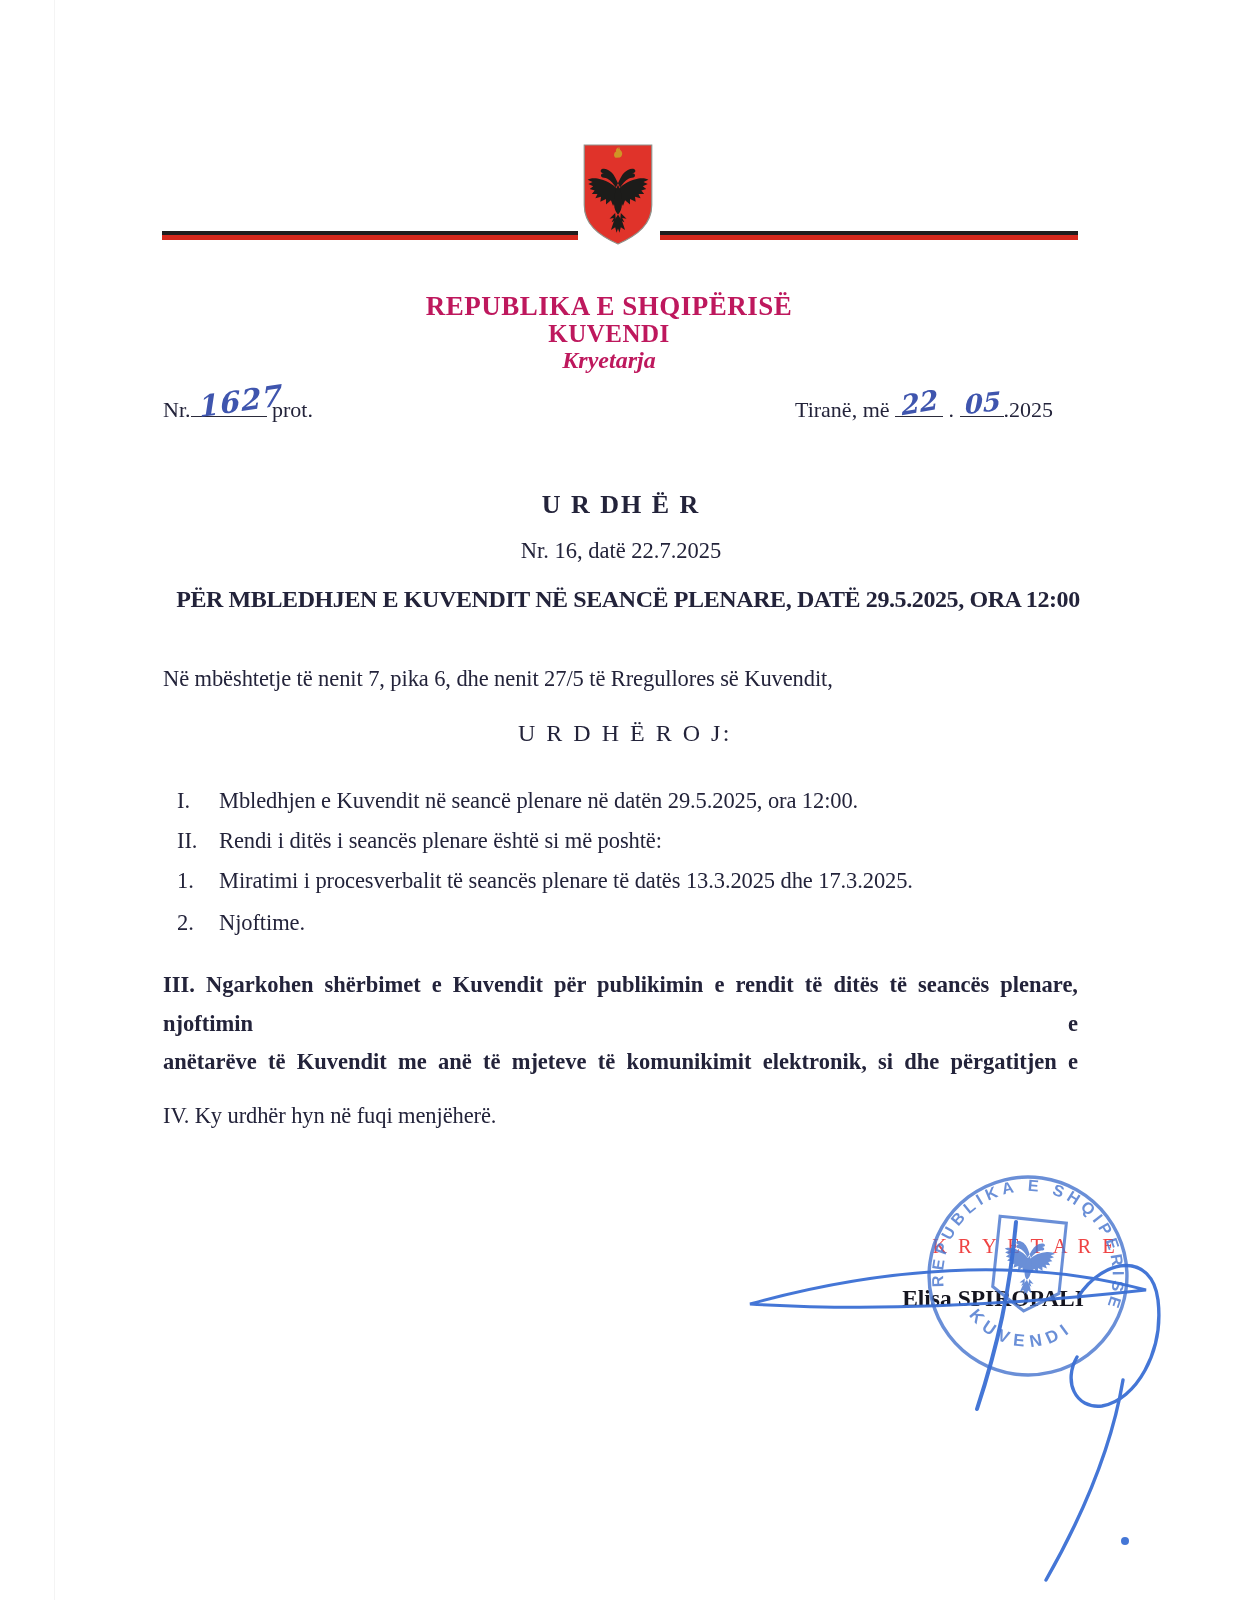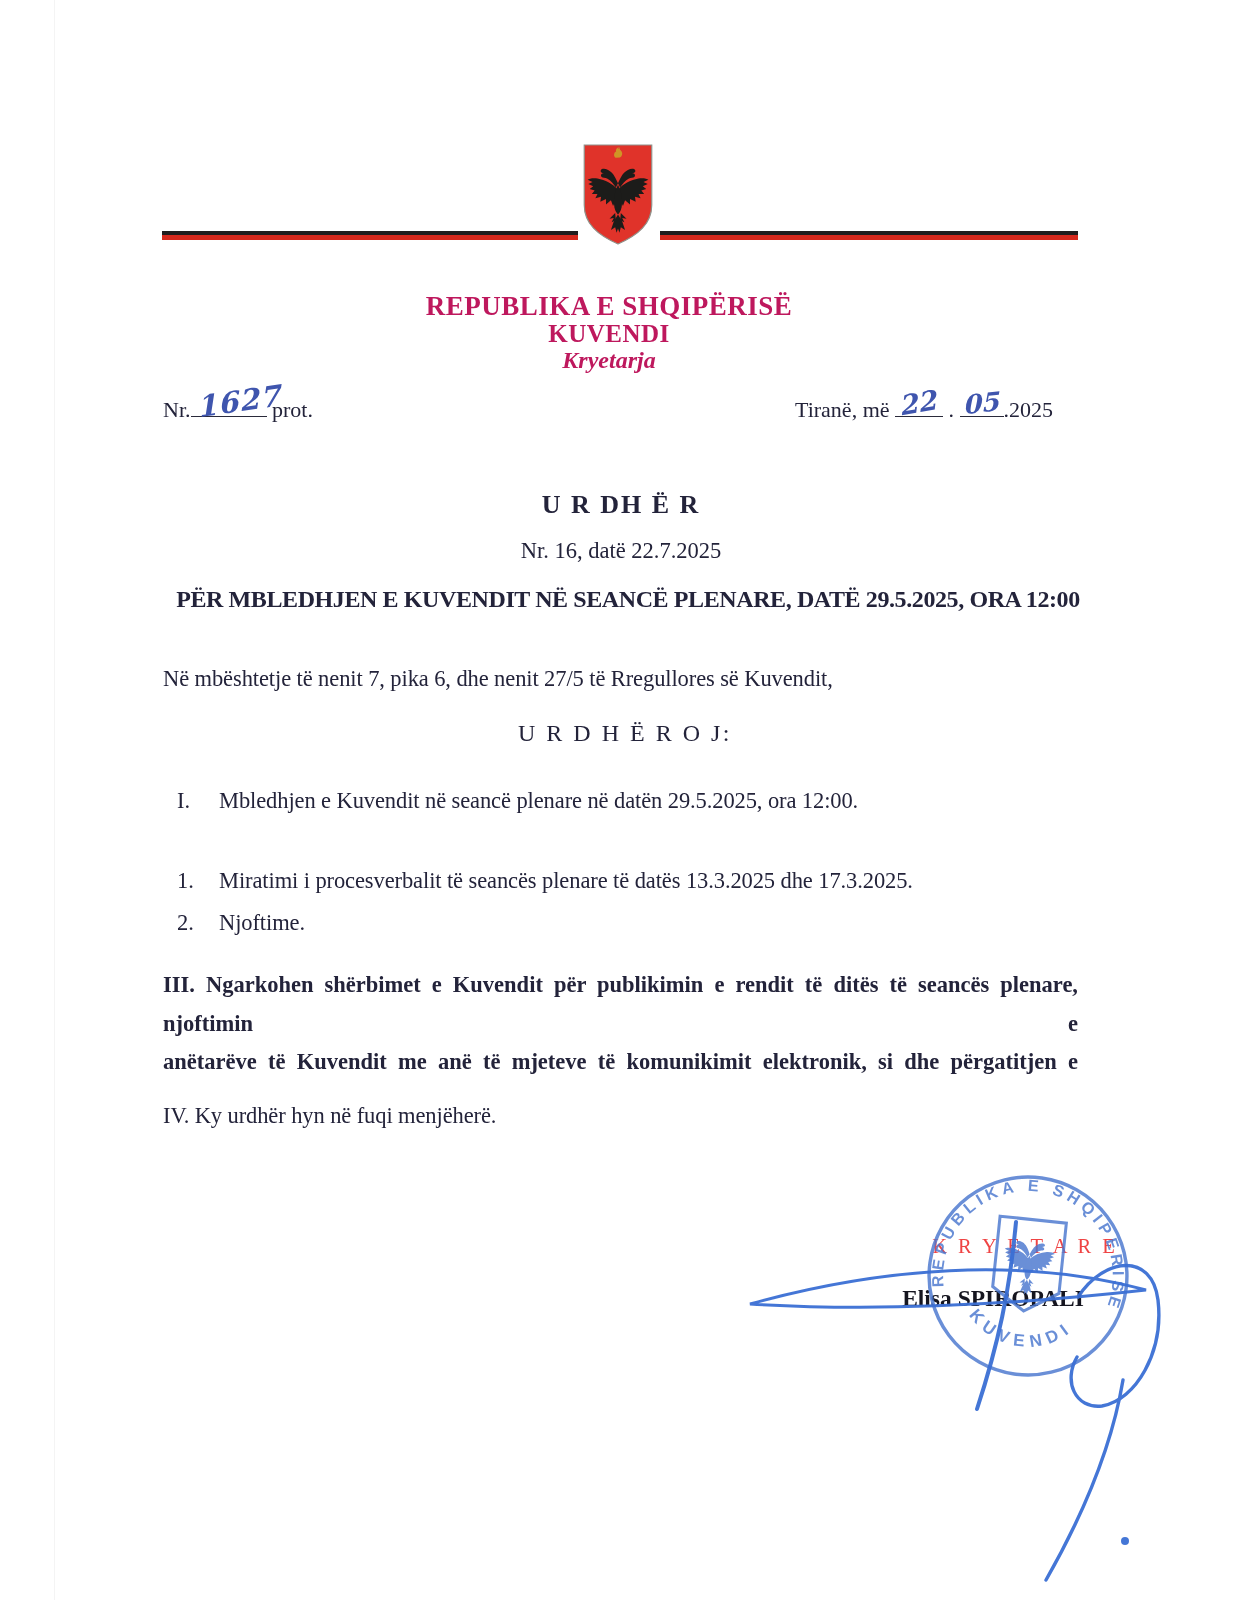--- a/index.html
+++ b/index.html
@@ -120,6 +120,7 @@
   <div class="abs orderoj">U R D H Ë R O J:</div>
 
   <div class="abs body-text item it1"><span class="mk">I.</span><span>Mbledhjen e Kuvendit në seancë plenare në datën 29.5.2025, ora 12:00.</span></div>
+  <div class="abs body-text item it2"><span class="mk">II.</span><span>Rendi i ditës i seancës plenare është si më poshtë:</span></div>
   <div class="abs body-text item it3"><span class="mk">1.</span><span>Miratimi i procesverbalit të seancës plenare të datës 13.3.2025 dhe 17.3.2025.</span></div>
   <div class="abs body-text item it4"><span class="mk">2.</span><span>Njoftime.</span></div>
 

